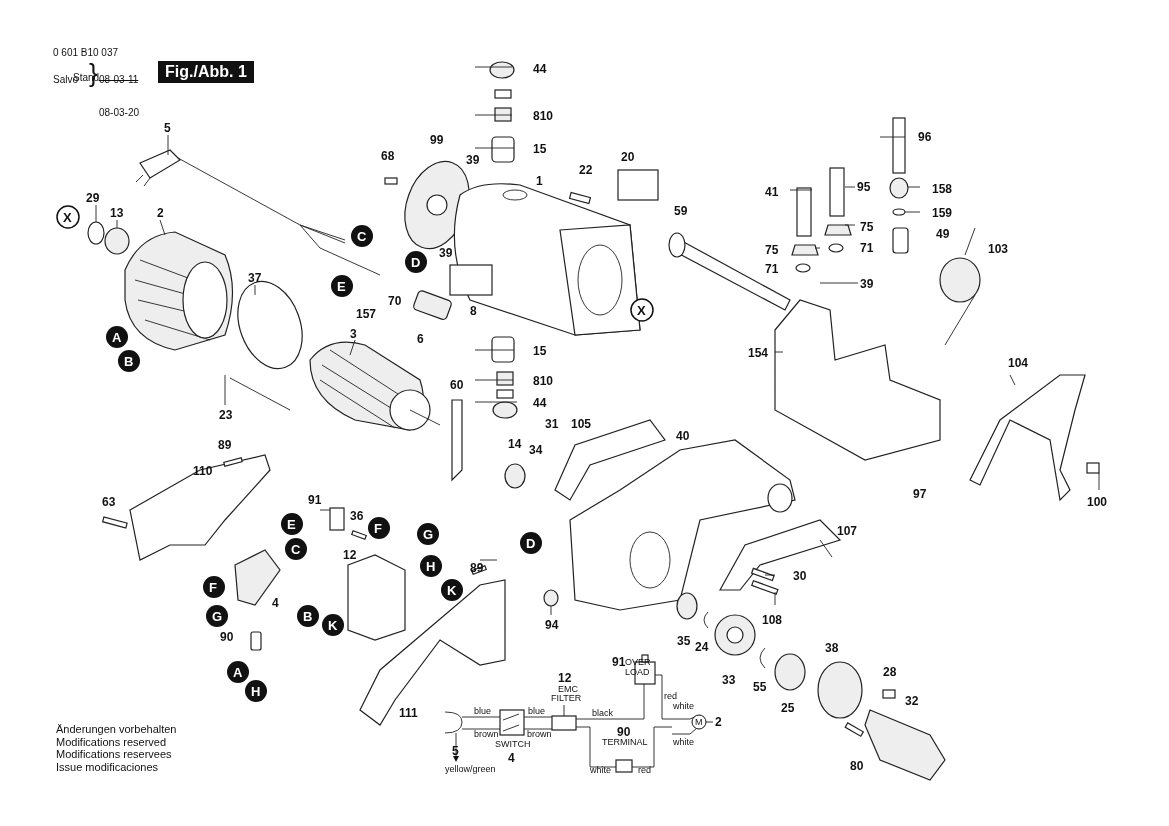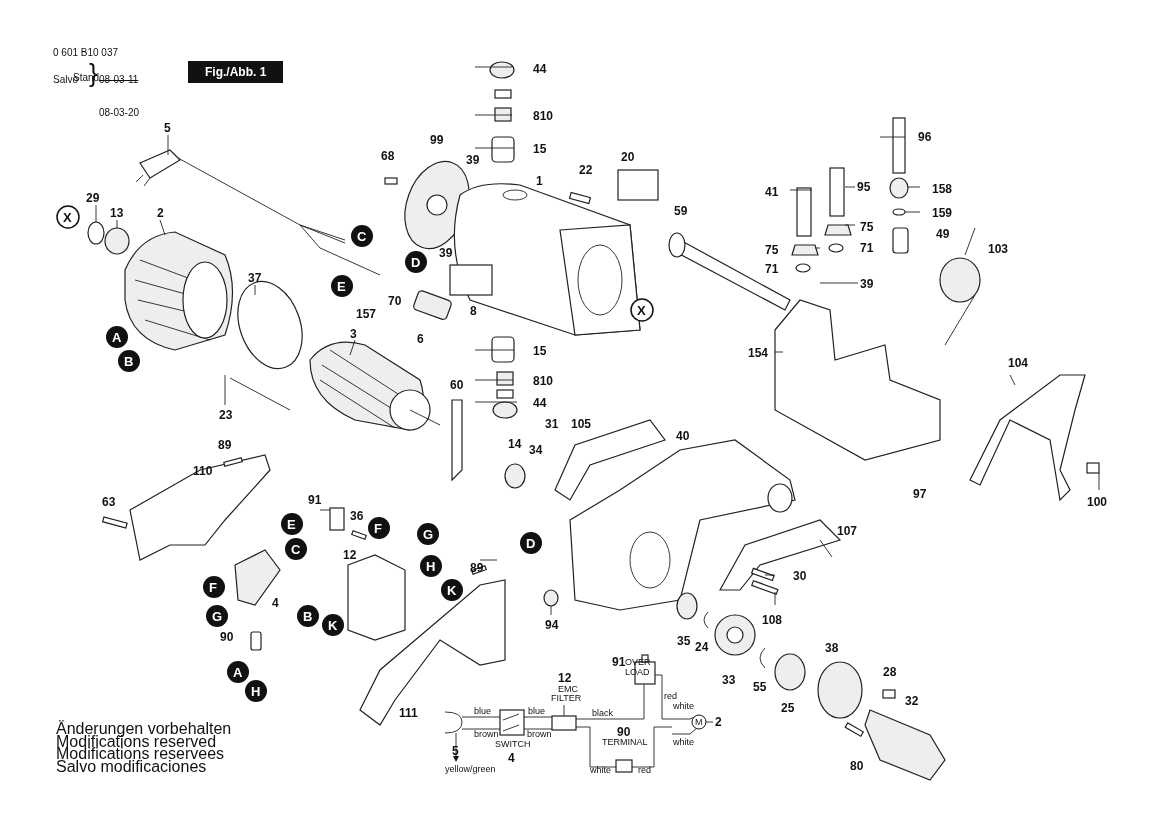--- a/index.html
+++ b/index.html
@@ -12,7 +12,7 @@
   .brace{position:absolute;left:89px;top:60px;font-size:26px;line-height:26px;}
   .stand-date{left:99px;top:62px;text-decoration:line-through;margin-top:12px;}
   .issue-date{left:99px;top:74px;margin-top:33px;}
-  .fig{position:absolute;left:158px;top:61px;background:#111;color:#fff;font-weight:bold;font-size:12px;padding:2px 17px;line-height:18px;margin-left:30px;}
+  .fig{position:absolute;left:158px;top:61px;background:#111;color:#fff;font-weight:bold;font-size:16px;padding:2px 7px;line-height:18px;}
   .notes{position:absolute;left:56px;top:723px;font-size:16px;line-height:12.5px;}
   .notes div{white-space:nowrap;}
   text.part{font-family:"Liberation Sans",sans-serif;font-weight:bold;font-size:12px;fill:#111;}

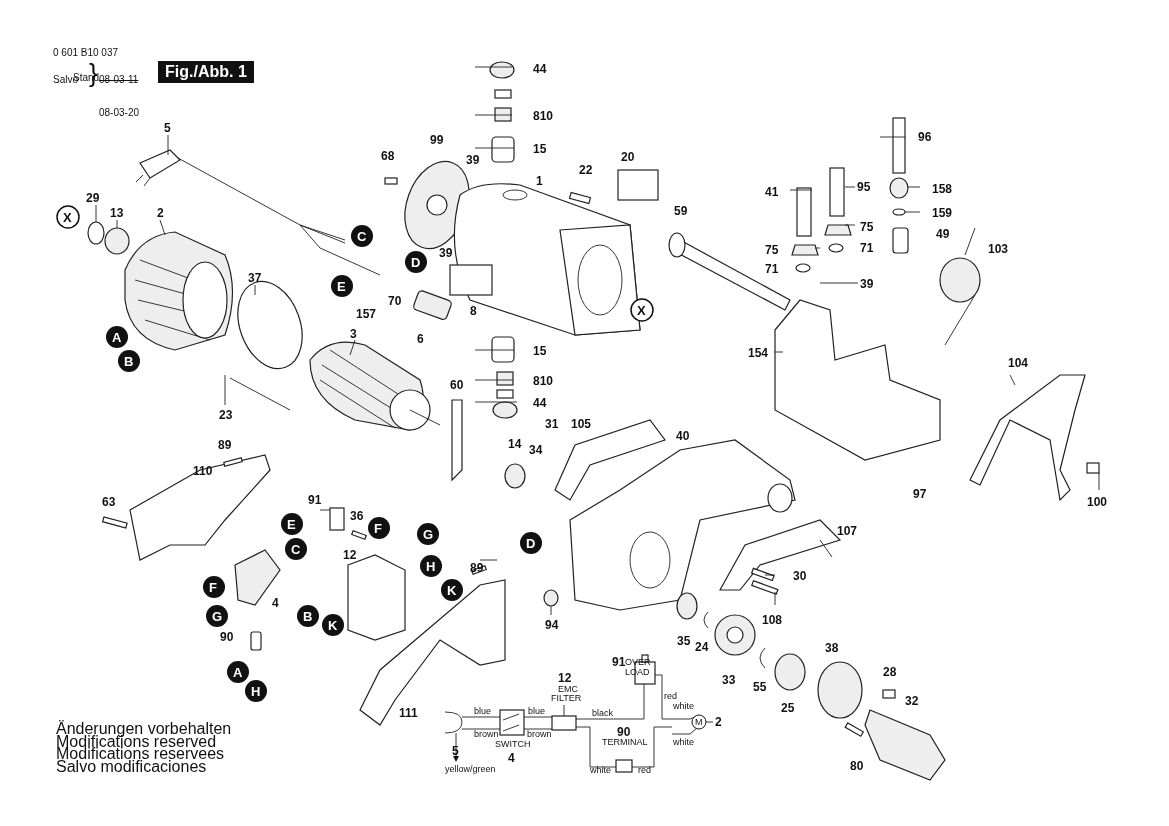--- a/index.html
+++ b/index.html
@@ -13,7 +13,7 @@
   .stand-date{left:99px;top:62px;text-decoration:line-through;margin-top:12px;}
   .issue-date{left:99px;top:74px;margin-top:33px;}
   .fig{position:absolute;left:158px;top:61px;background:#111;color:#fff;font-weight:bold;font-size:16px;padding:2px 7px;line-height:18px;}
-  .notes{position:absolute;left:56px;top:723px;font-size:16px;line-height:12.5px;}
+  .notes{position:absolute;left:56px;top:723px;font-size:11px;line-height:12.5px;}
   .notes div{white-space:nowrap;}
   text.part{font-family:"Liberation Sans",sans-serif;font-weight:bold;font-size:12px;fill:#111;}
   text.wire{font-family:"Liberation Sans",sans-serif;font-size:9px;fill:#111;}

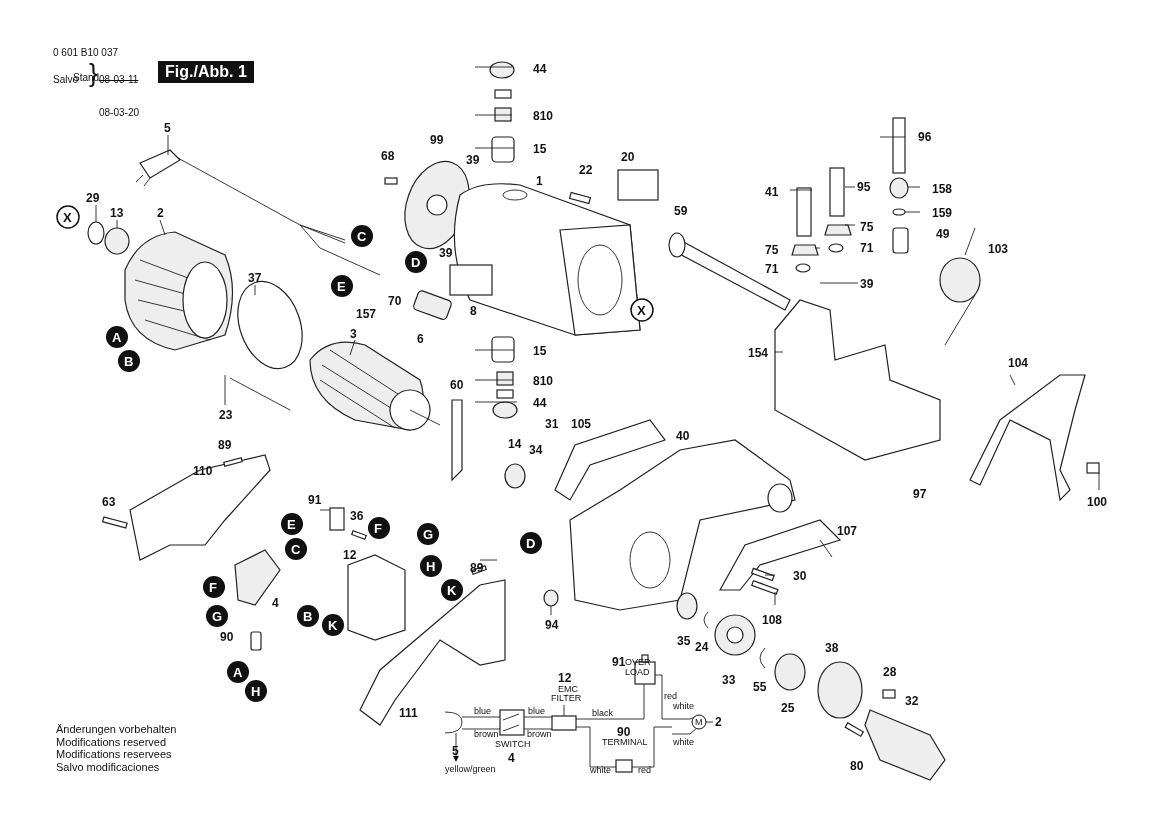--- a/index.html
+++ b/index.html
@@ -39,7 +39,7 @@
   <div>Änderungen vorbehalten</div>
   <div>Modifications reserved</div>
   <div>Modifications reservees</div>
-  <div>Salvo modificaciones</div>
+  <div>Issue modificaciones</div>
 </div>
 
 <svg id="diagram" viewBox="0 0 1169 826">

